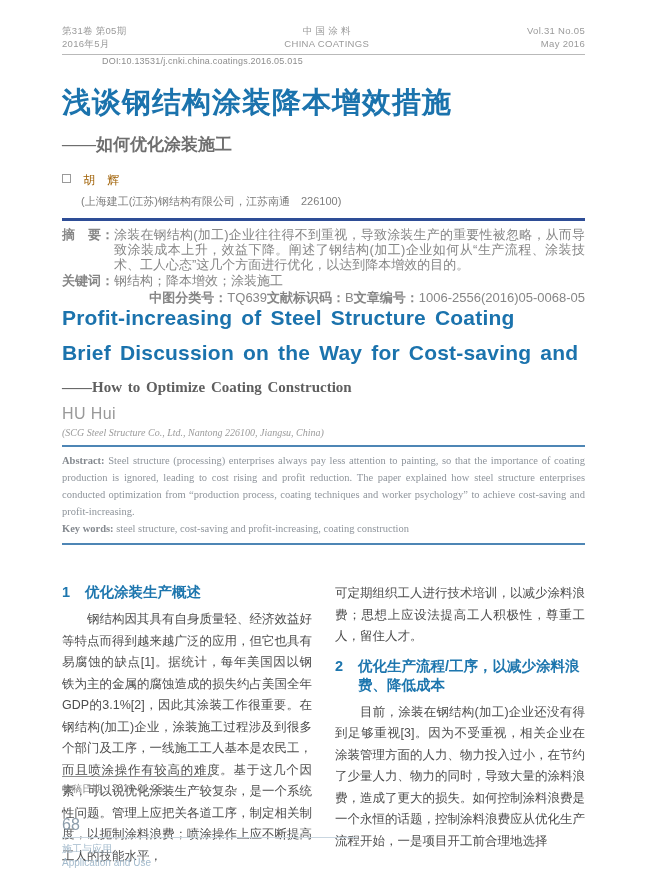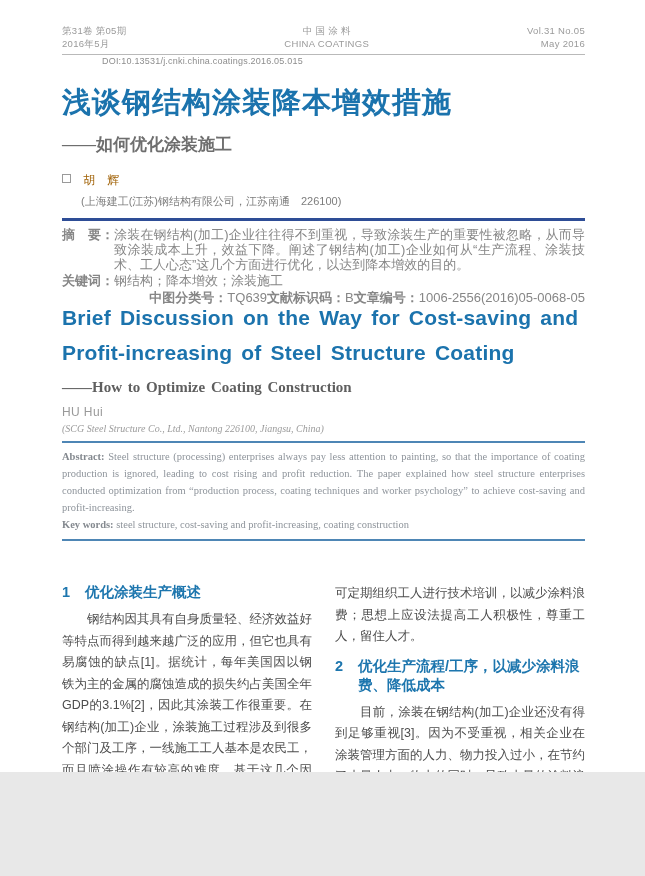--- a/index.html
+++ b/index.html
@@ -7,7 +7,7 @@
   .page {
     position: relative;
     width: 645px;
-    height: 772px;
+    height: 876px;
     margin: 0 auto;
     background: #ffffff;
     overflow: hidden;

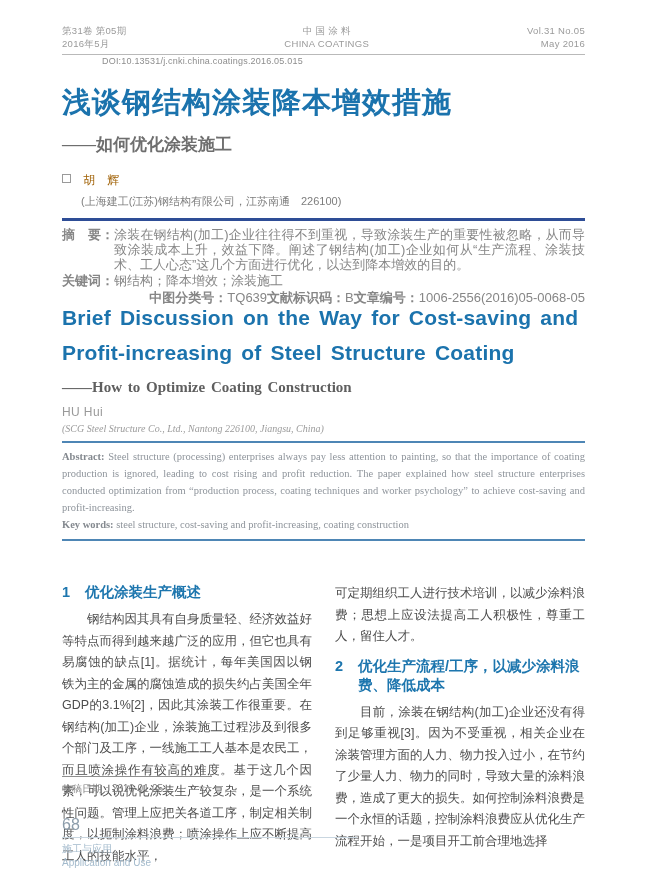--- a/index.html
+++ b/index.html
@@ -126,8 +126,8 @@
 
   <div class="en-block">
     <div class="title-en">
+      <div>Profit-increasing of Steel Structure Coating</div>
       <div>Brief Discussion on the Way for Cost-saving and</div>
-      <div>Profit-increasing of Steel Structure Coating</div>
     </div>
     <div class="subtitle-en">——How to Optimize Coating Construction</div>
     <div class="author-en">HU Hui</div>

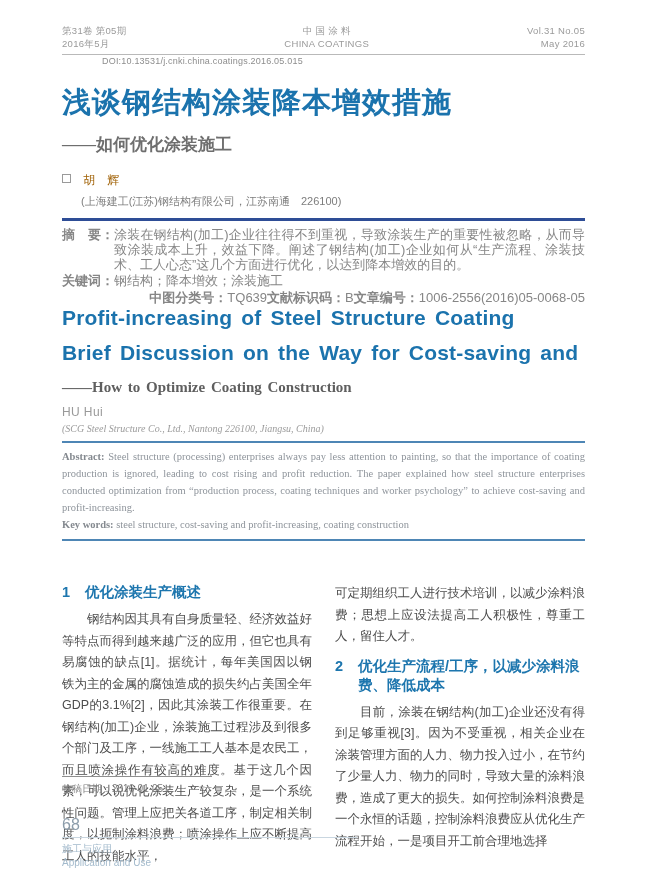--- a/index.html
+++ b/index.html
@@ -45,7 +45,7 @@
   .en-block { position: absolute; left: 62px; right: 60px; top: 300px; }
   .title-en { font-size: 21px; line-height: 35px; font-weight: bold; color: #1b73ad; letter-spacing: .2px; word-spacing: 3px; }
   .subtitle-en { margin-top: 9px; font-size: 15px; font-weight: bold; color: #5f5f5f; font-family: "Liberation Serif", serif; word-spacing: 2px; }
-  .author-en { margin-top: 9px; font-size: 12px; color: #999; letter-spacing: .4px; }
+  .author-en { margin-top: 9px; font-size: 16px; color: #999; letter-spacing: .4px; }
   .affil-en { margin-top: 4px; font-size: 10px; font-style: italic; color: #9b9b9b; font-family: "Liberation Serif", serif; }
   .blue-rule { height: 2px; background: #4e86b5; margin-top: 7px; }
   .abstract-en { margin-top: 5px; font-size: 10.5px; line-height: 17px; color: #8e949b; font-family: "Liberation Serif", serif; text-align: justify; }

